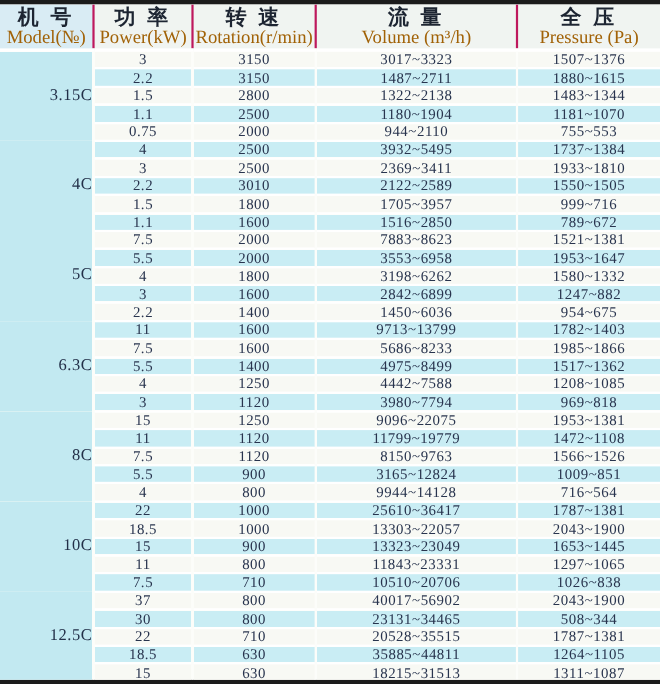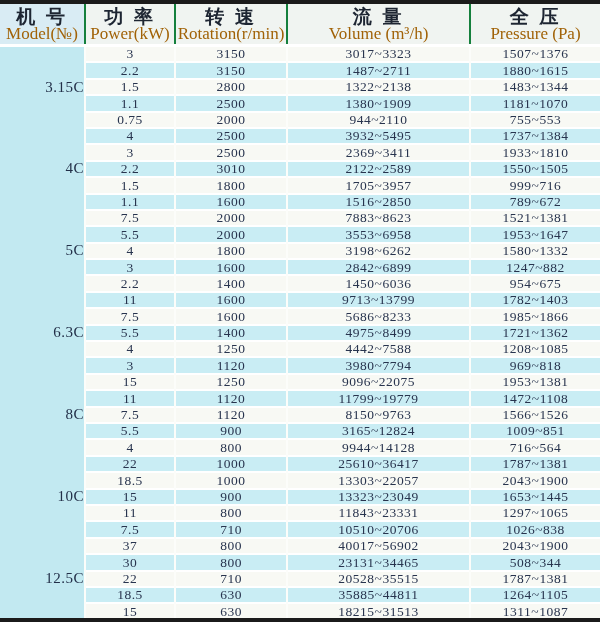--- a/index.html
+++ b/index.html
@@ -29,7 +29,7 @@
     height: 40px;
     background: #f0f4f1;
     border-bottom: 3px solid #ffffff;
-    border-left: 2px solid #15803d;
+    border-left: 2px solid #be185d;
     padding: 0;
     text-align: center;
     vertical-align: middle;

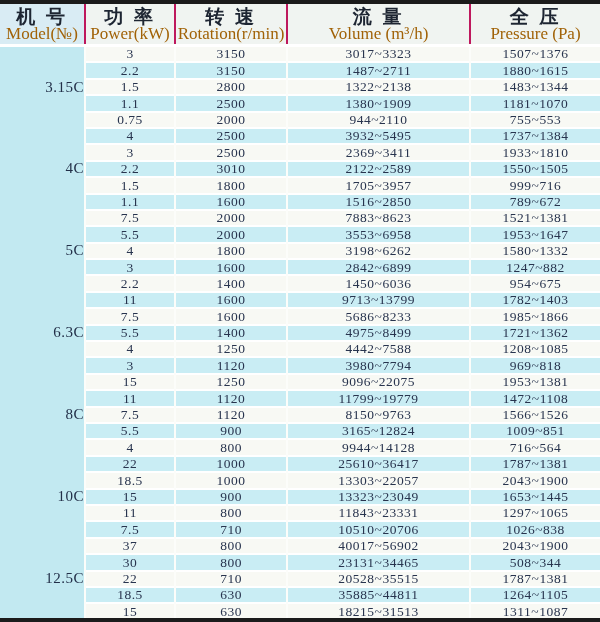--- a/index.html
+++ b/index.html
@@ -136,7 +136,7 @@
         <tr class="row-cyan">
           <td>1.1</td>
           <td>2500</td>
-          <td>1380~1909</td>
+          <td>1180~1904</td>
           <td>1181~1070</td>
         </tr>
         <tr class="row-white">

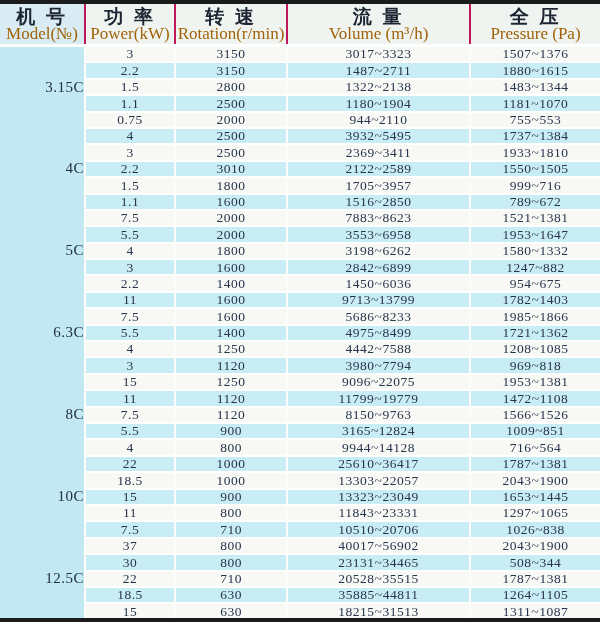--- a/index.html
+++ b/index.html
@@ -224,7 +224,7 @@
           <td>5.5</td>
           <td>1400</td>
           <td>4975~8499</td>
-          <td>1721~1362</td>
+          <td>1517~1362</td>
         </tr>
         <tr class="row-white">
           <td>4</td>

